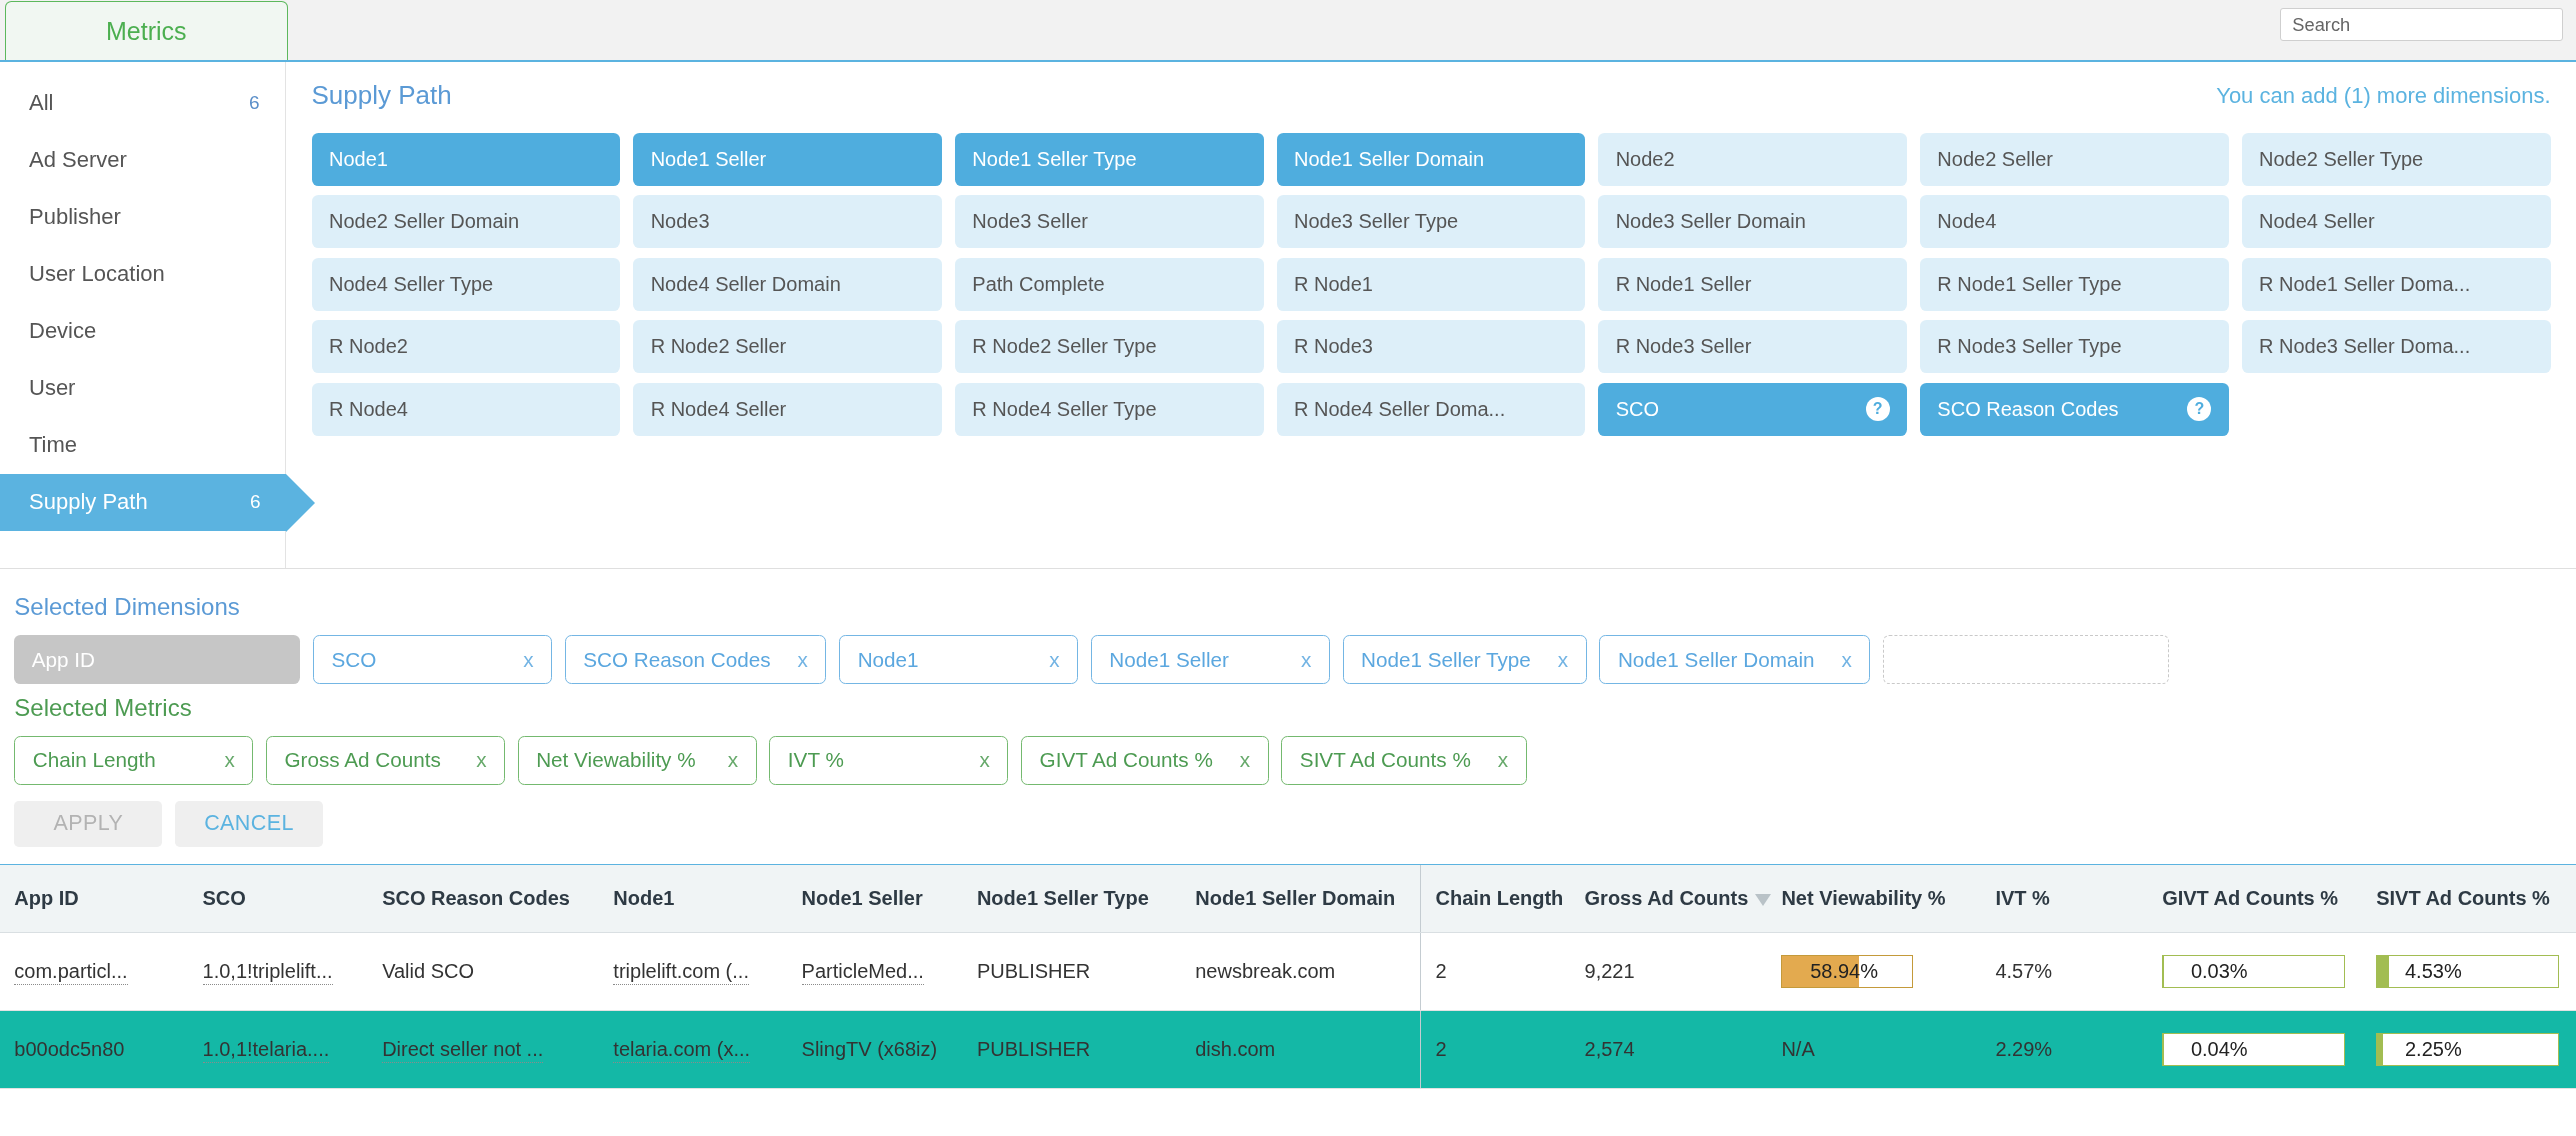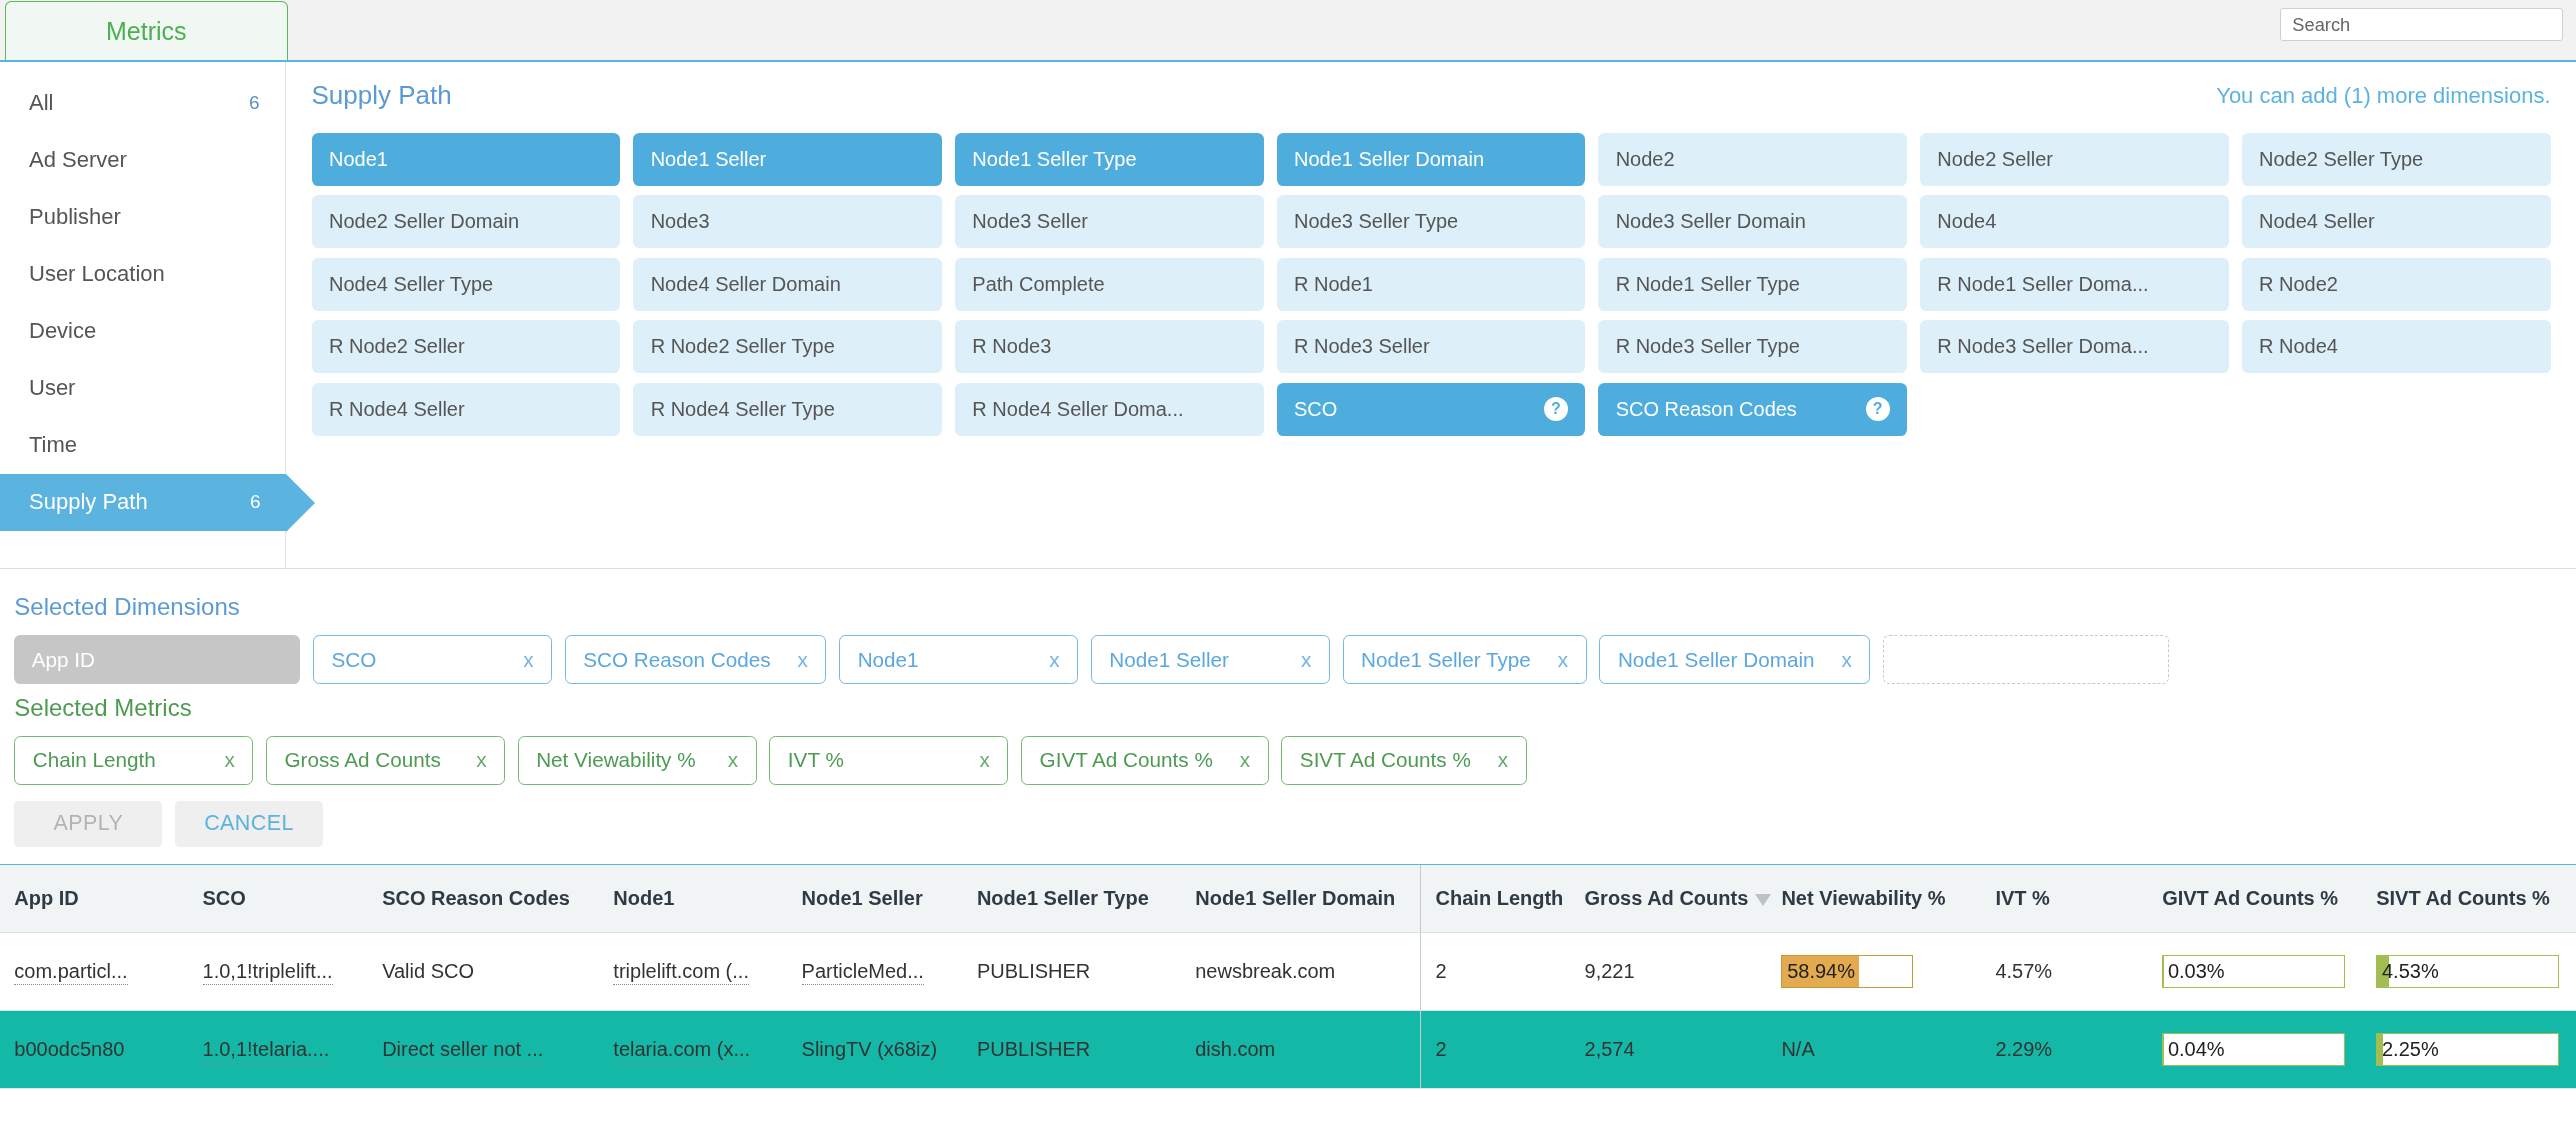--- a/index.html
+++ b/index.html
@@ -320,6 +320,9 @@
         </div>
         <div class="chip">
           <span>R Node1</span>
+        </div>
+        <div class="chip">
+          <span>R Node1 Seller</span>
         </div>
         <div class="chip">
           <span>R Node1 Seller Type</span>

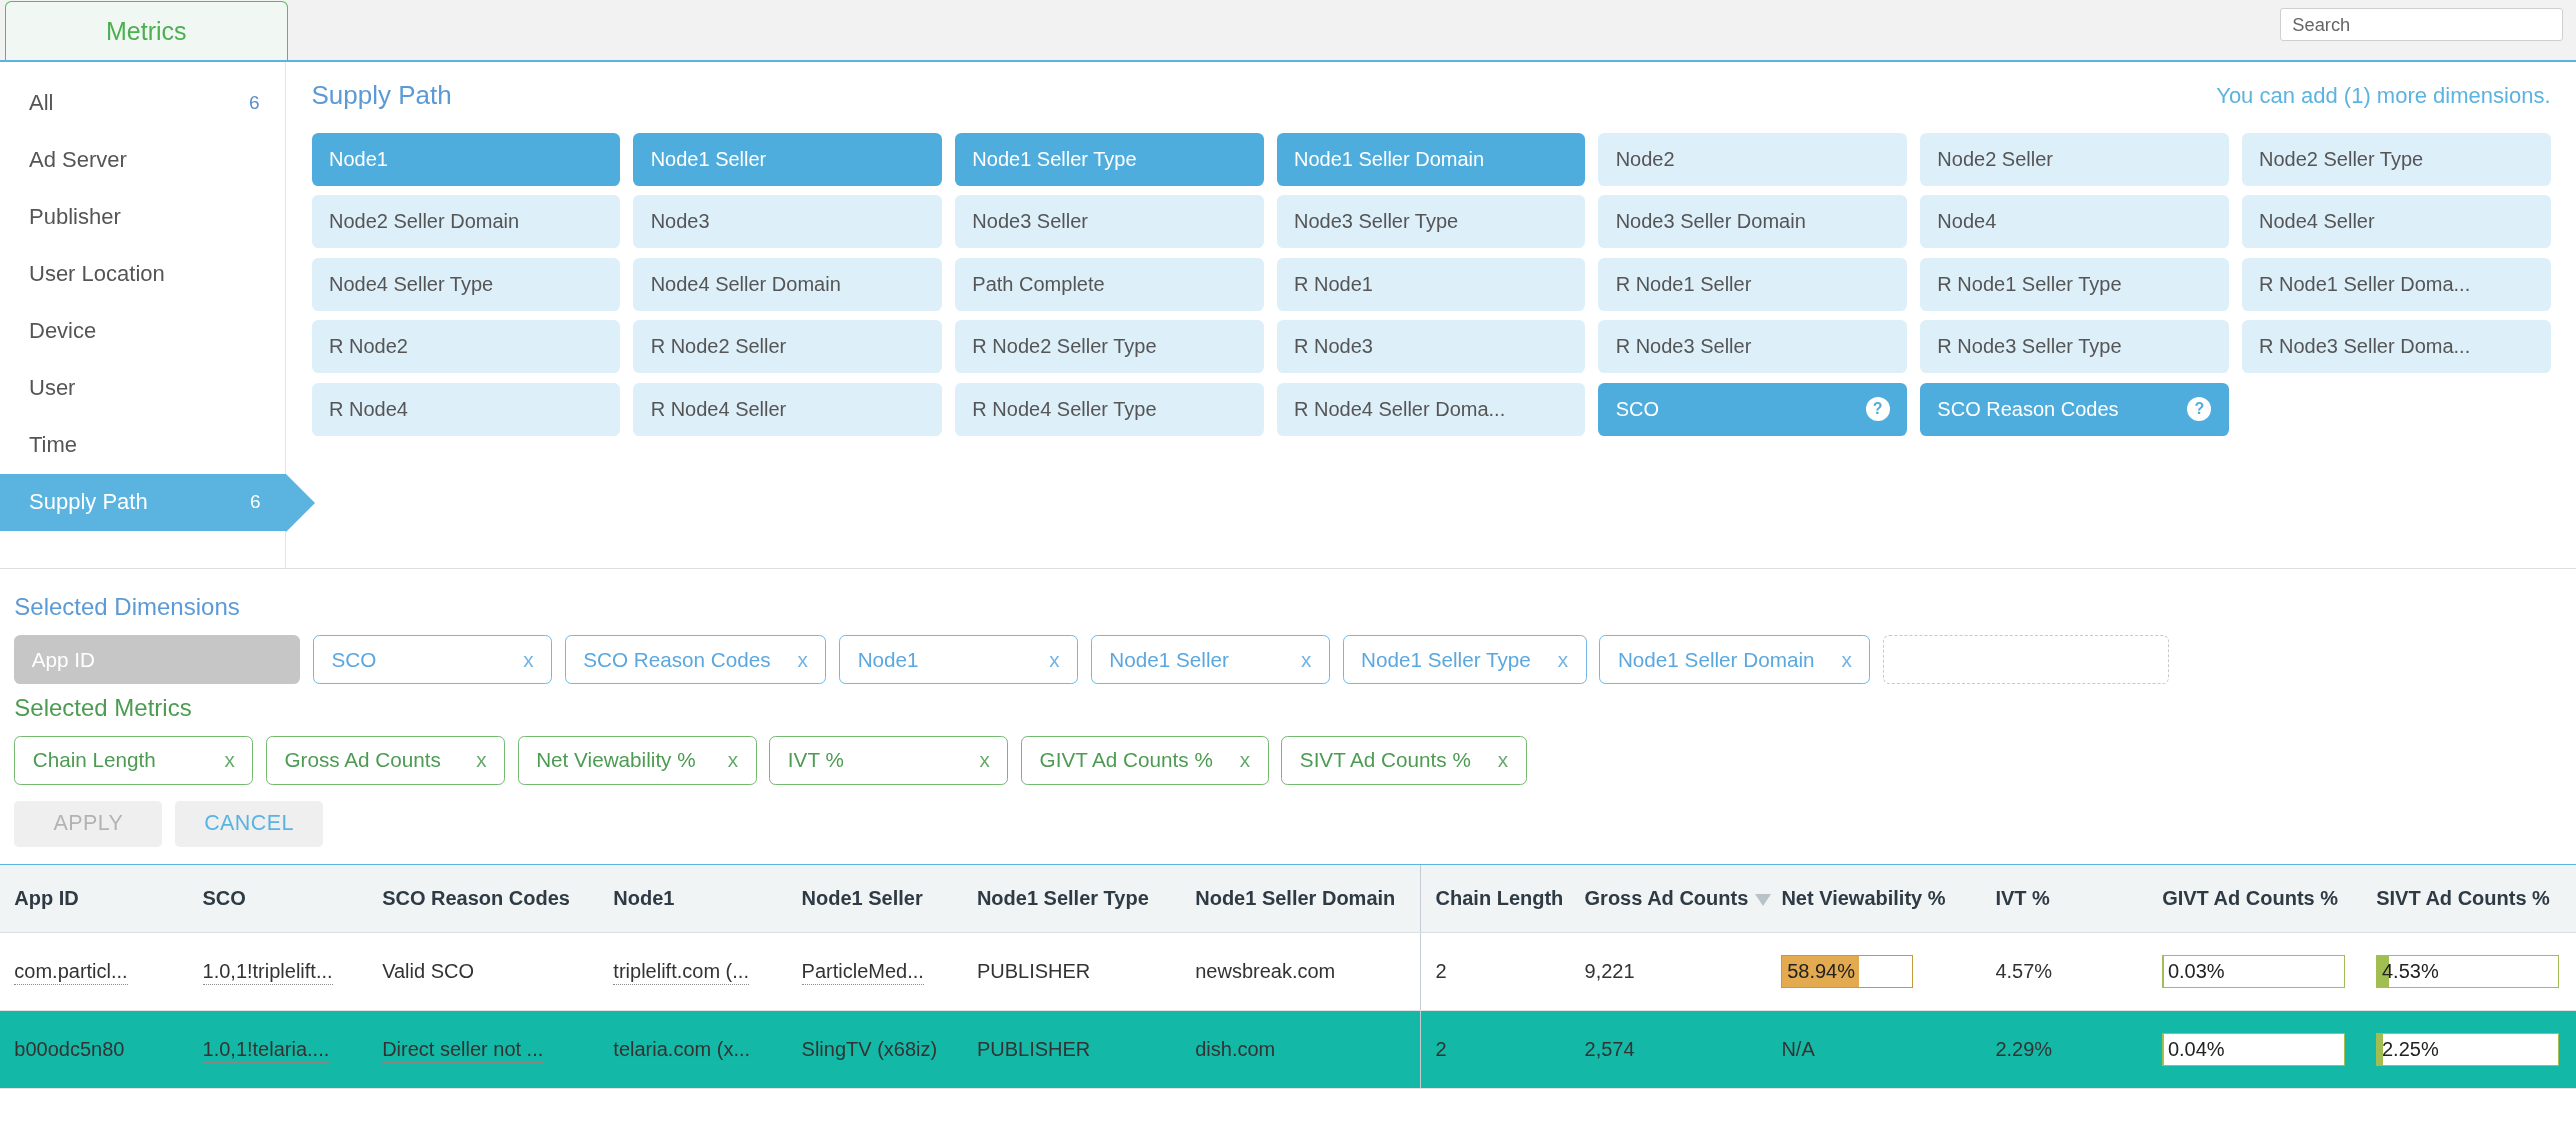--- a/index.html
+++ b/index.html
@@ -200,7 +200,7 @@
     width: 132px; height: 33px;
     border: 0.8px solid #c49a3a;
     background: #ffffff;
-    display: flex; align-items: center;
+    display: flex; align-items: center; padding-left: 23px;
   }
   .bar .fill {
     position: absolute; left: 0; top: 0; bottom: 0;

